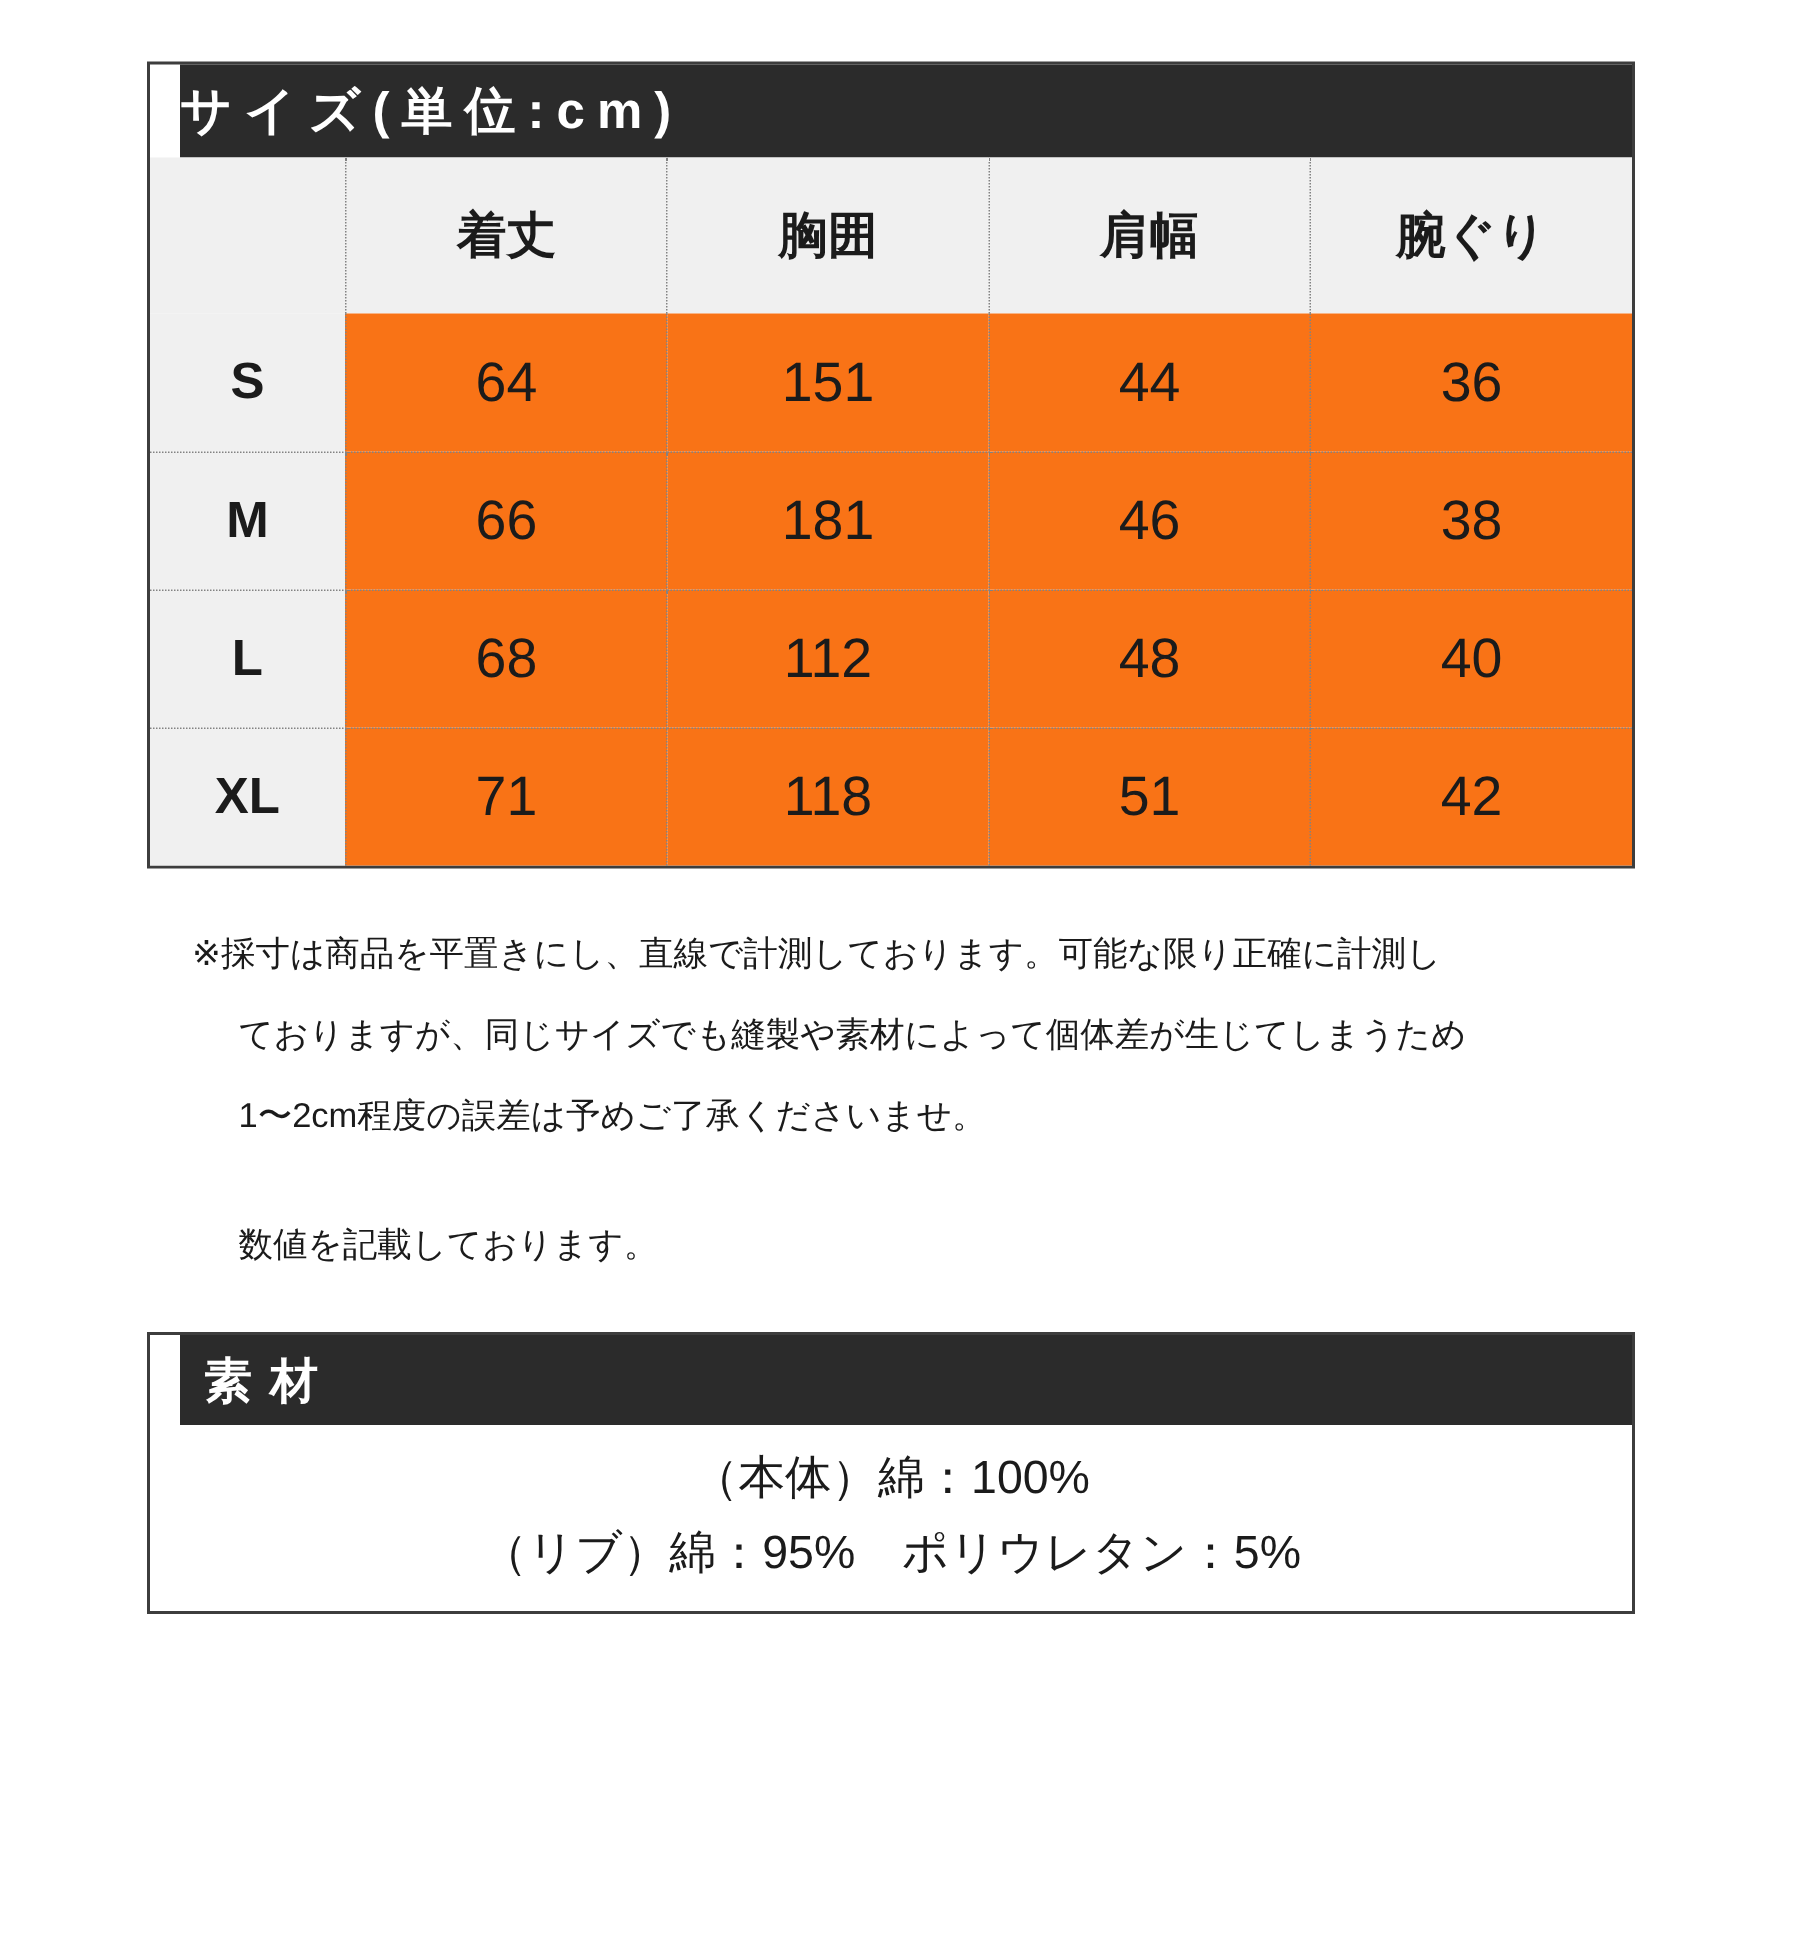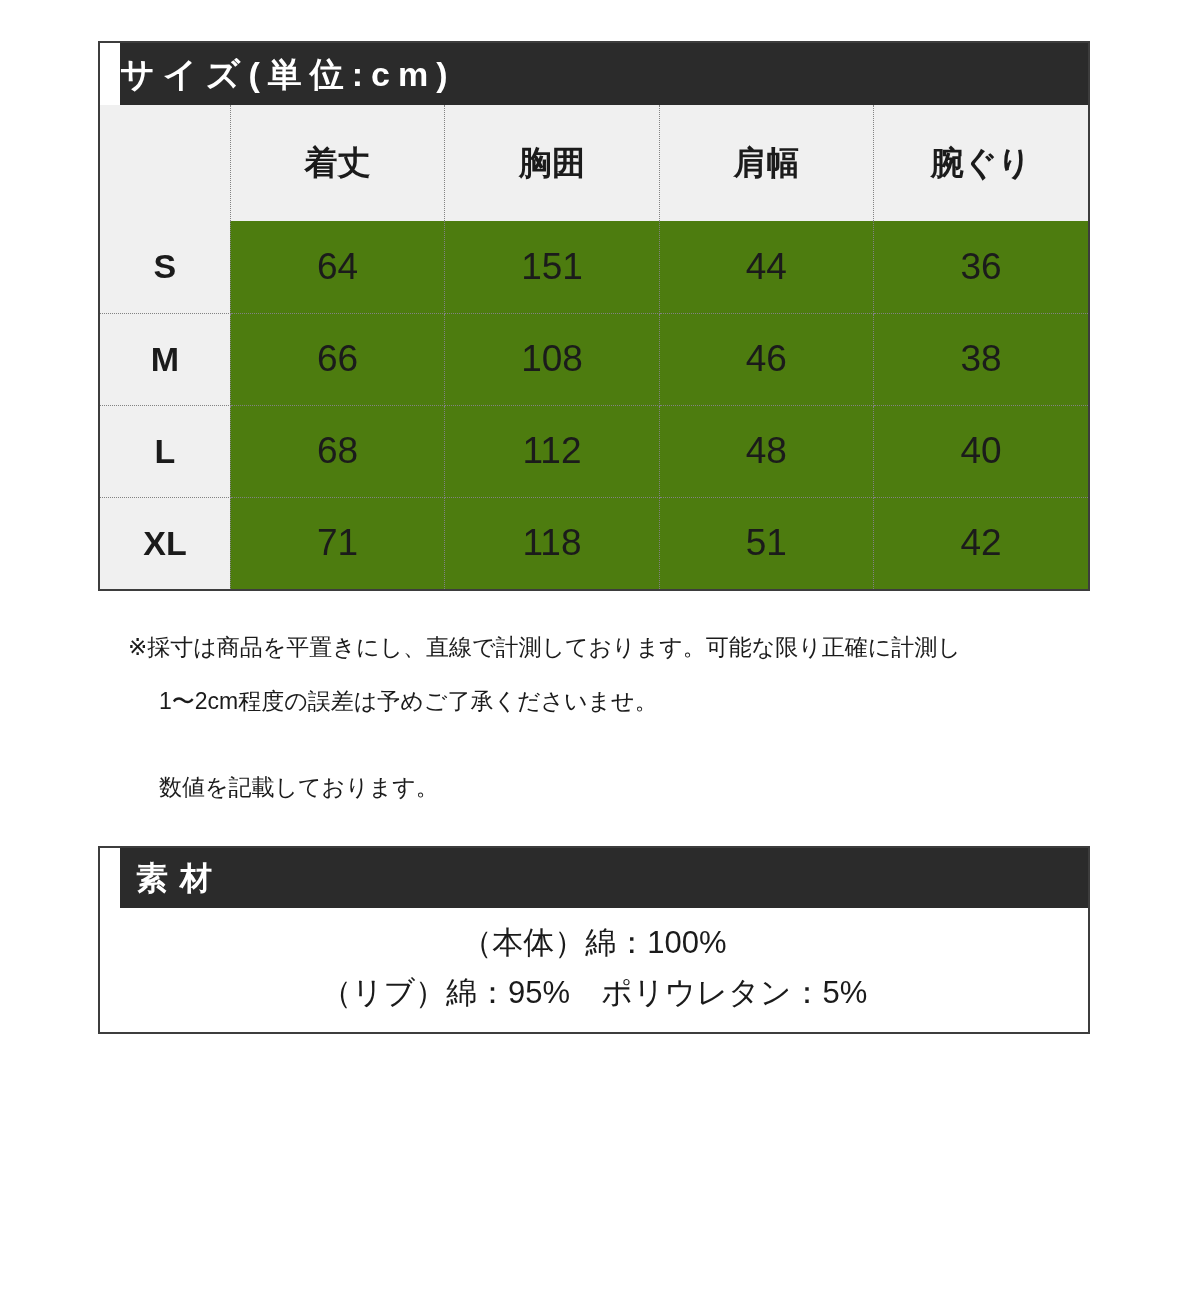--- a/index.html
+++ b/index.html
@@ -52,7 +52,7 @@
   table.size tr:last-child>*{border-bottom:none;}
   table.size thead th{
     background:var(--cell-gray);
-    height:116px;
+    height:104px;
     font-size:33px;
     font-weight:bold;
   }

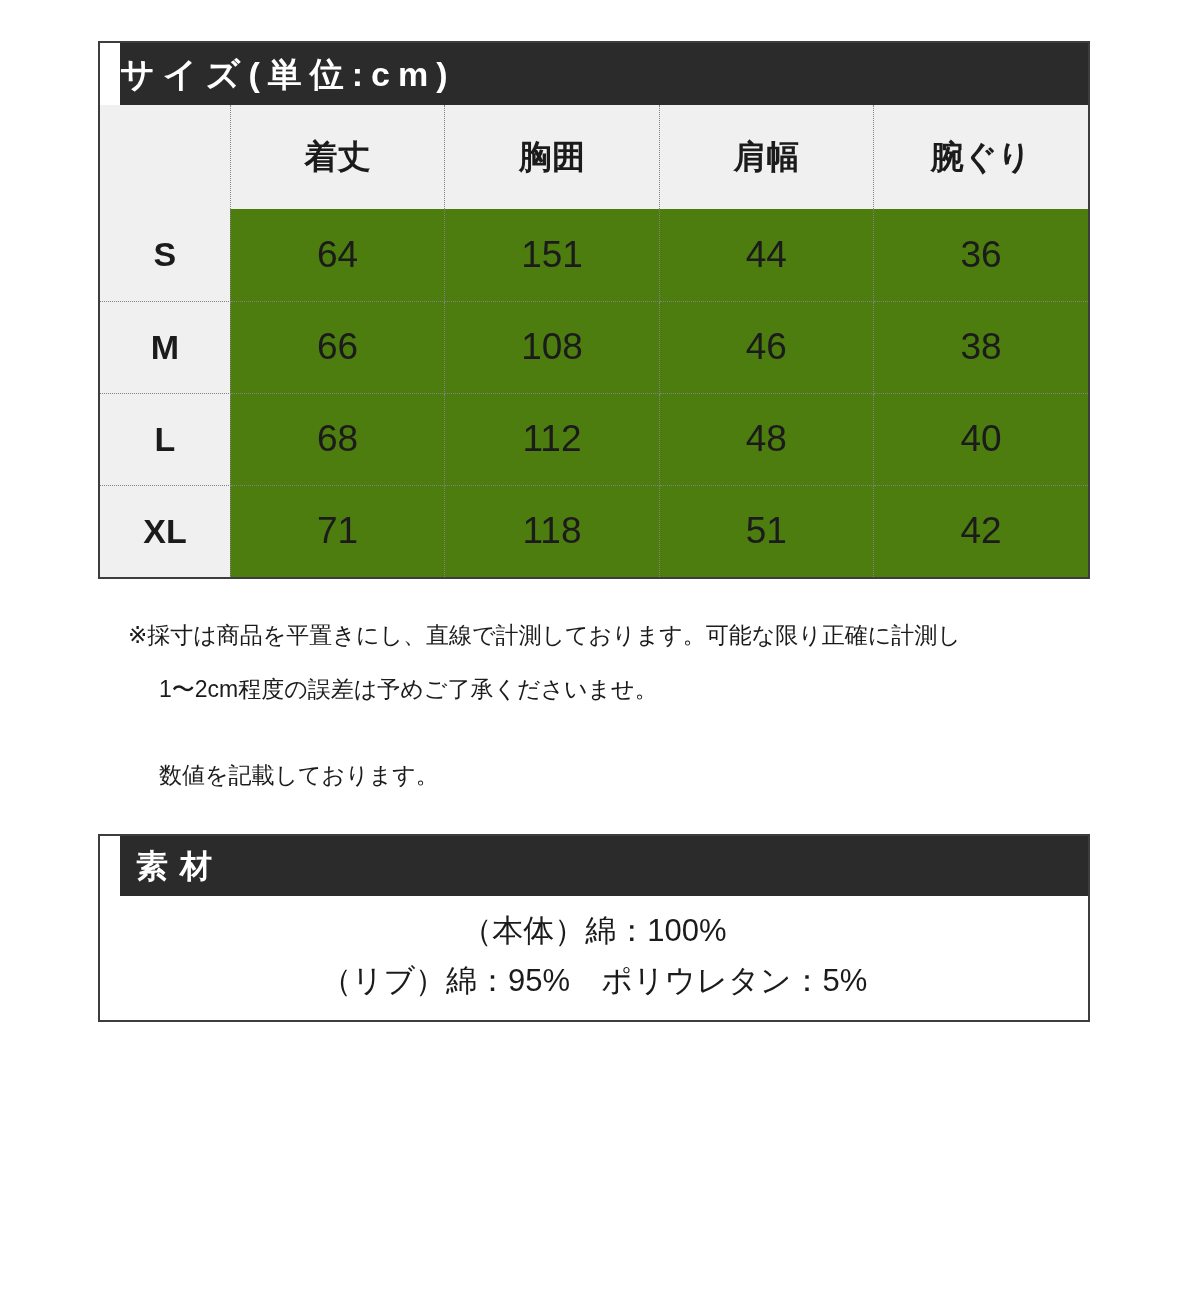--- a/index.html
+++ b/index.html
@@ -62,7 +62,7 @@
     font-weight:bold;
   }
   table.size tbody td{
-    background:#4d7c0f;
+    background:#f97316;
     height:92px;
     font-size:37px;
     font-weight:400;

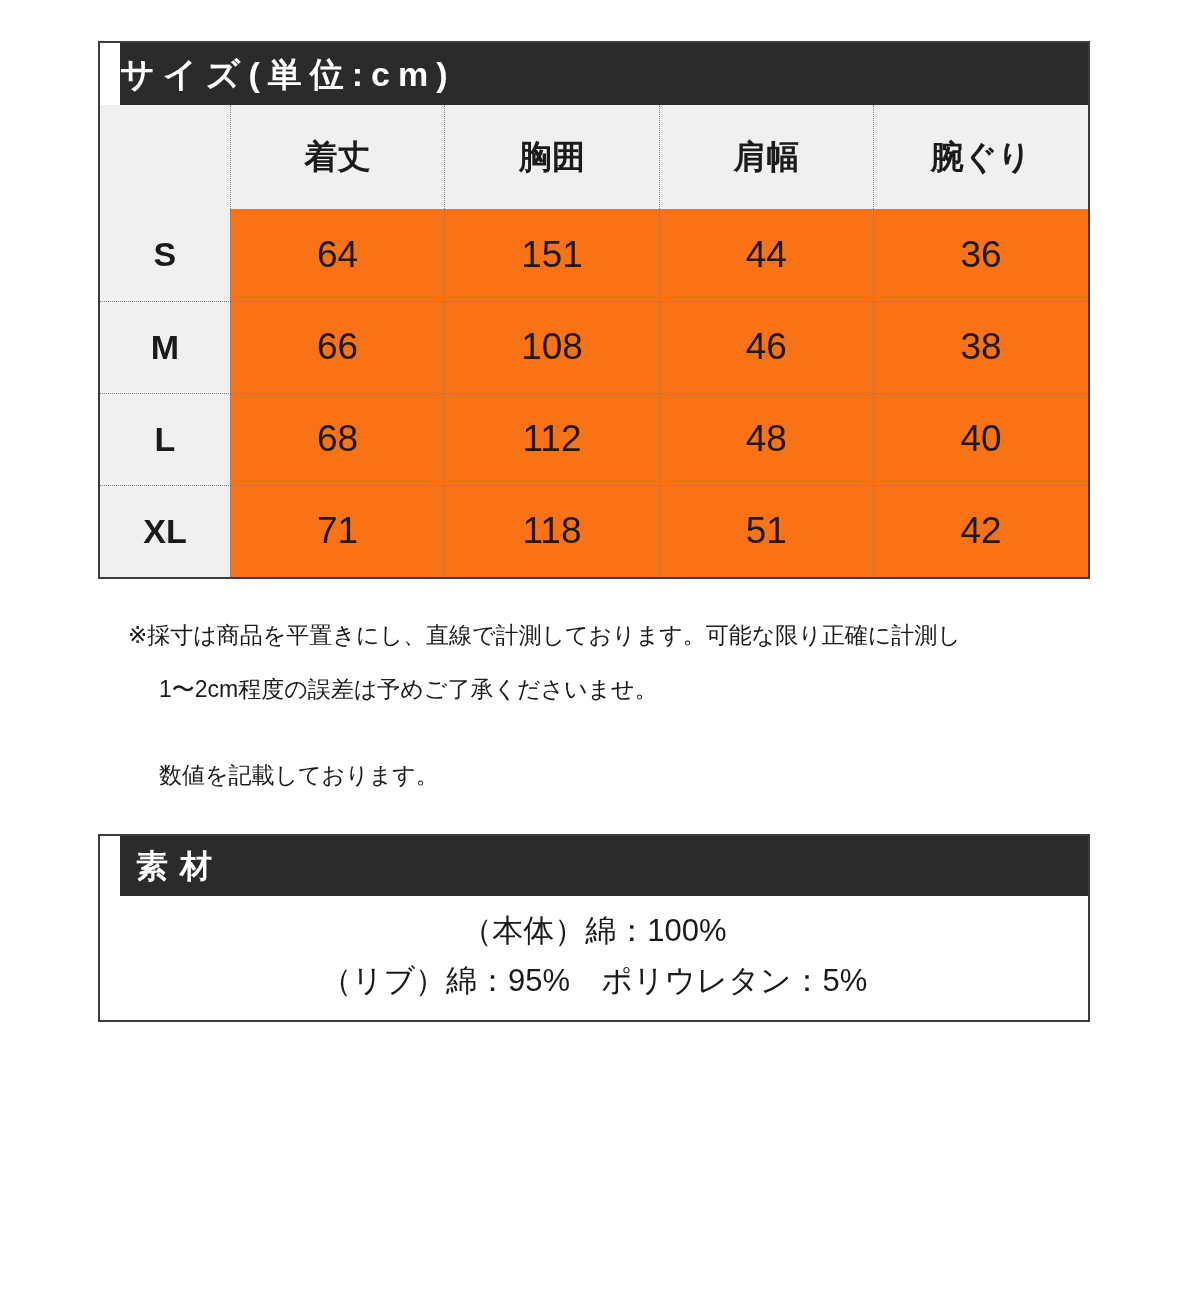--- a/index.html
+++ b/index.html
@@ -122,7 +122,7 @@
           <tr>
             <th>M</th>
             <td>66</td>
-            <td>108</td>
+            <td>181</td>
             <td>46</td>
             <td>38</td>
           </tr>

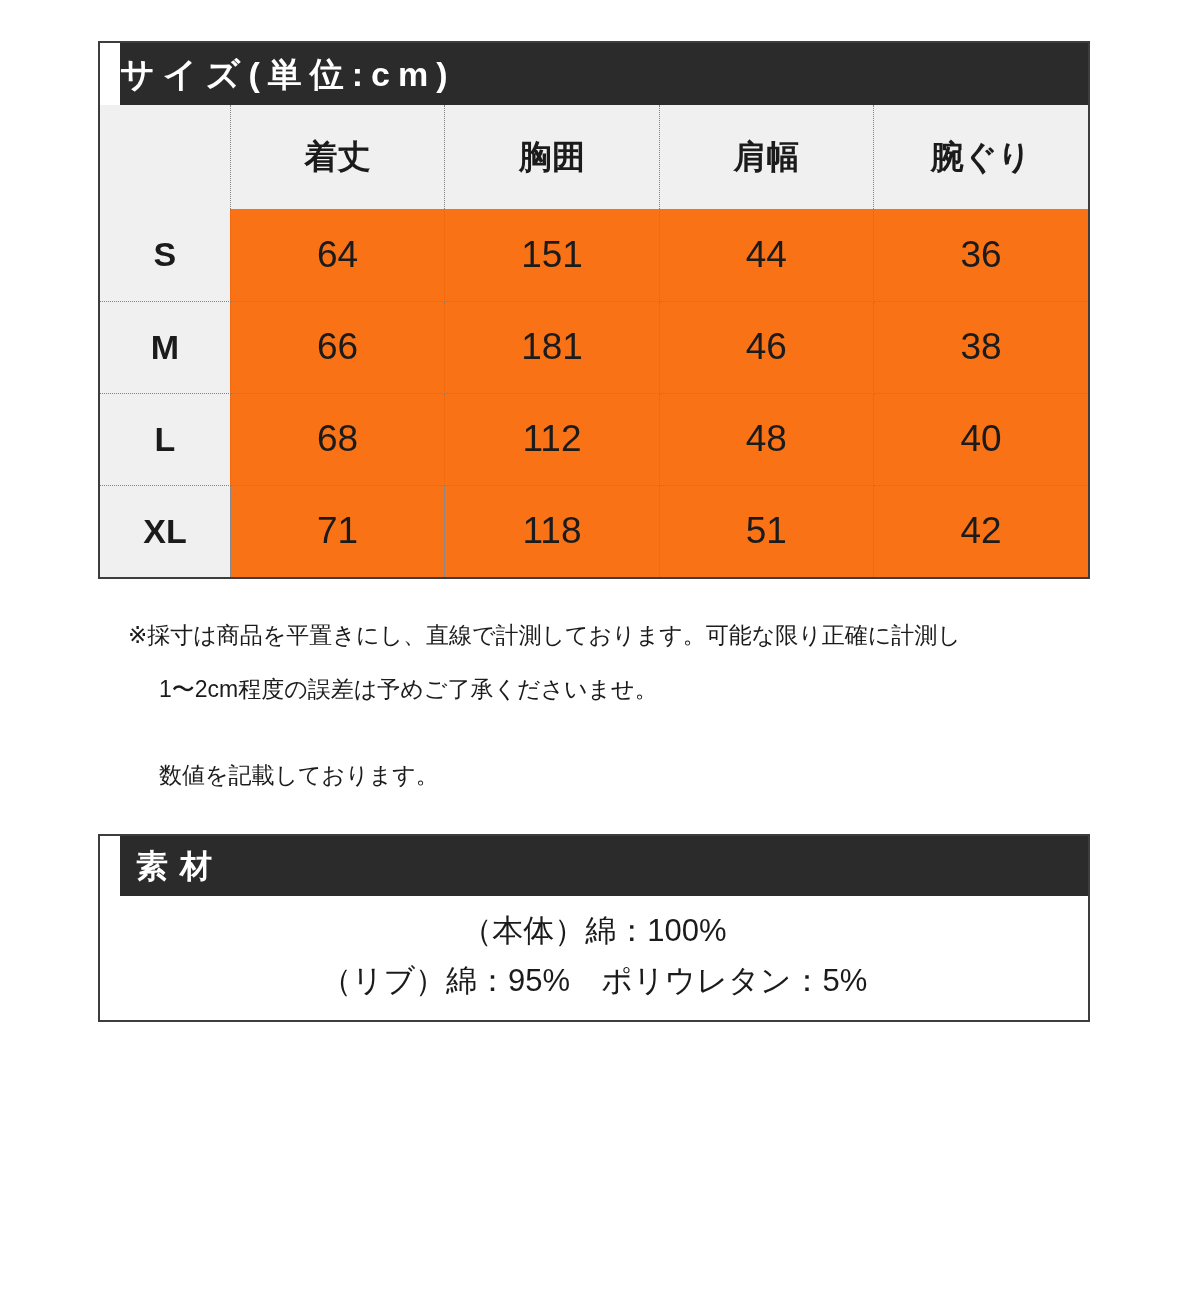--- a/index.html
+++ b/index.html
@@ -147,6 +147,7 @@
   <div class="notes" id="notes">
       <div class="note">
         <div class="first">※採寸は商品を平置きにし、直線で計測しております。可能な限り正確に計測し</div>
+        <div class="cont">ておりますが、同じサイズでも縫製や素材によって個体差が生じてしまうため</div>
         <div class="cont">1〜2cm程度の誤差は予めご了承くださいませ。</div>
       </div>
       <div class="note">

